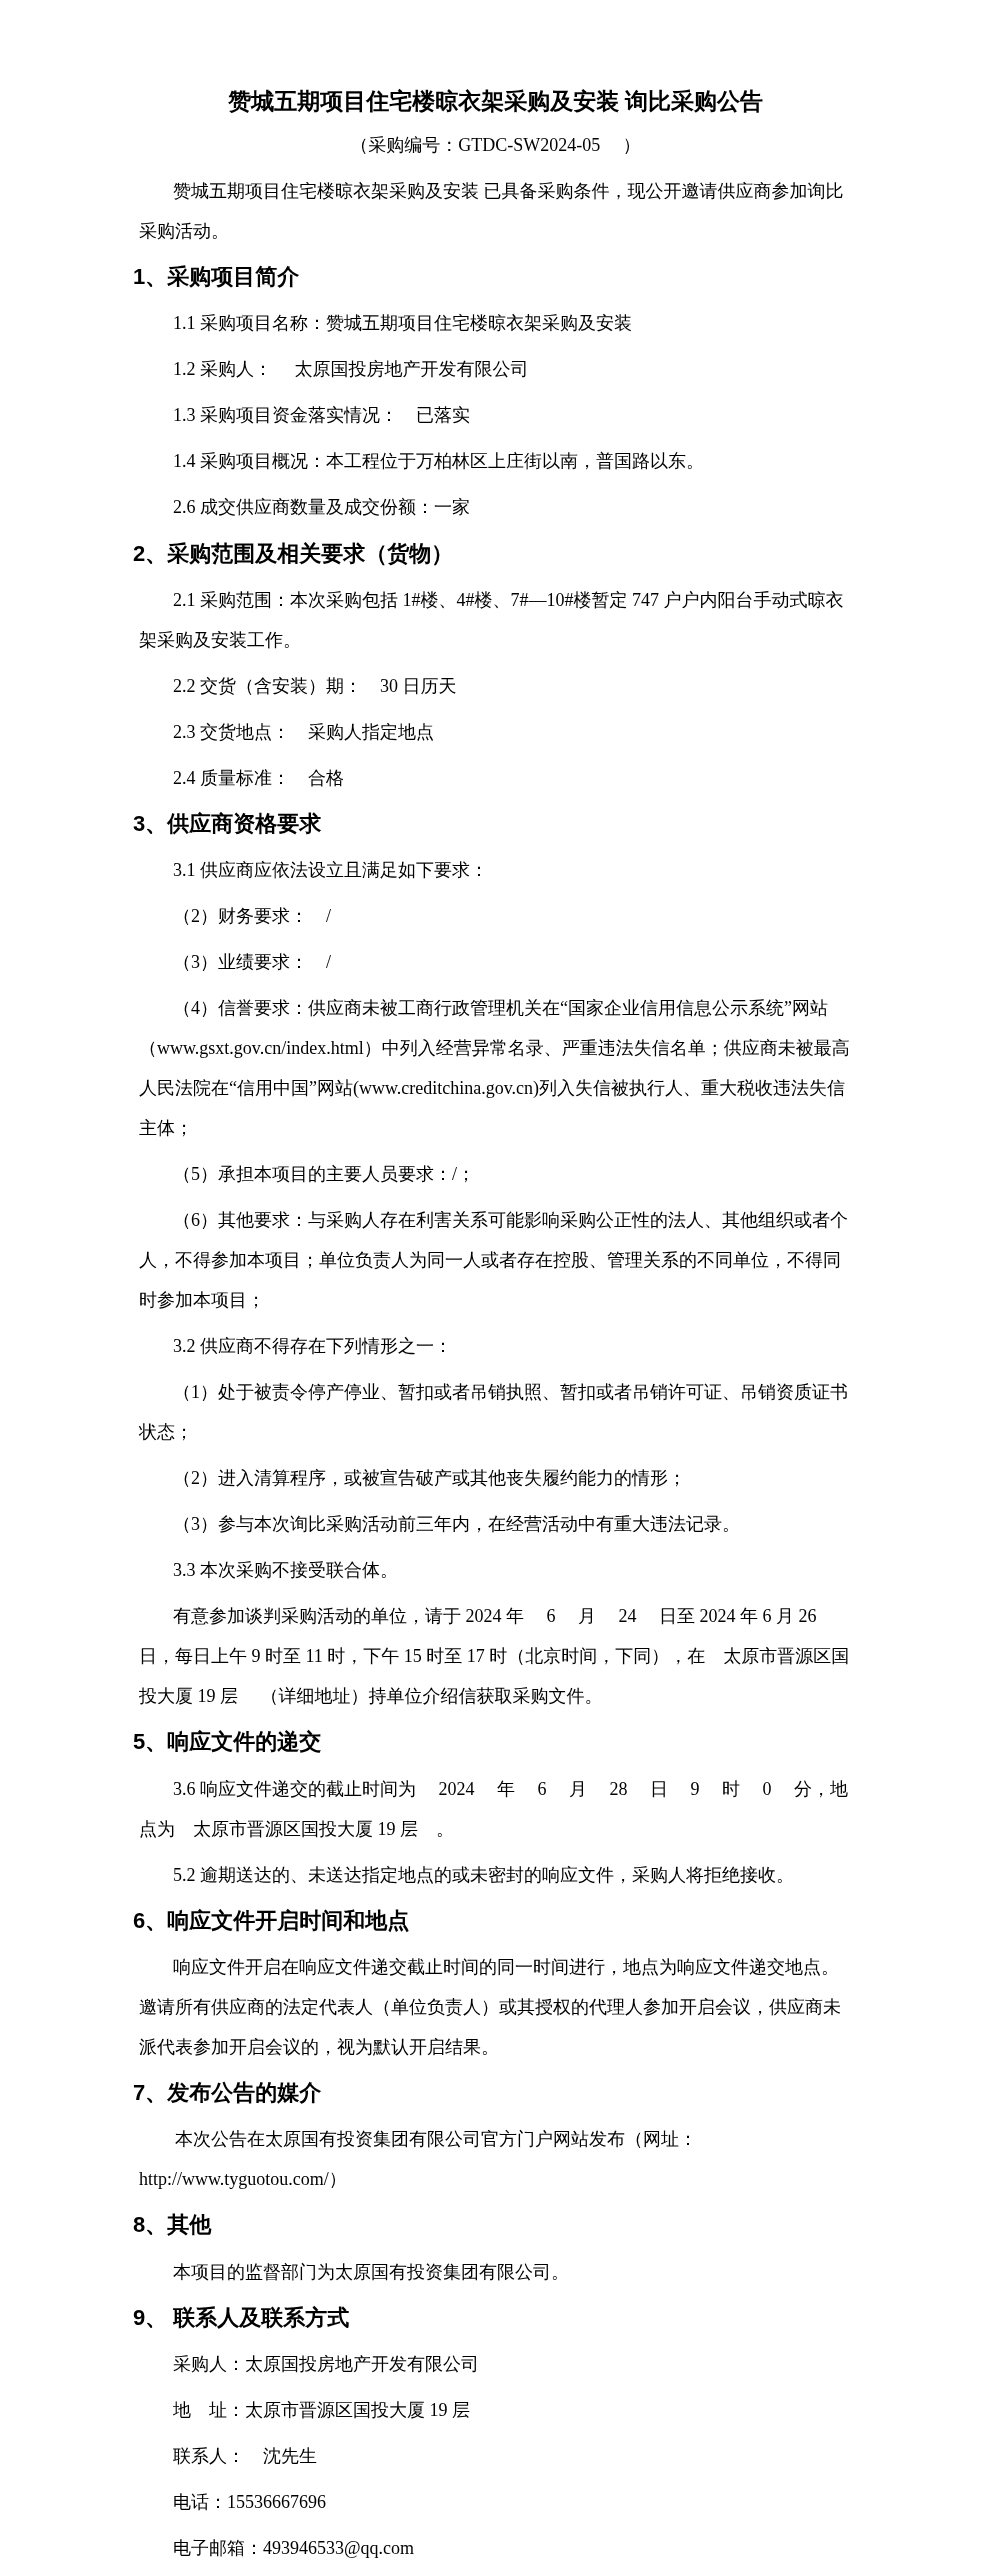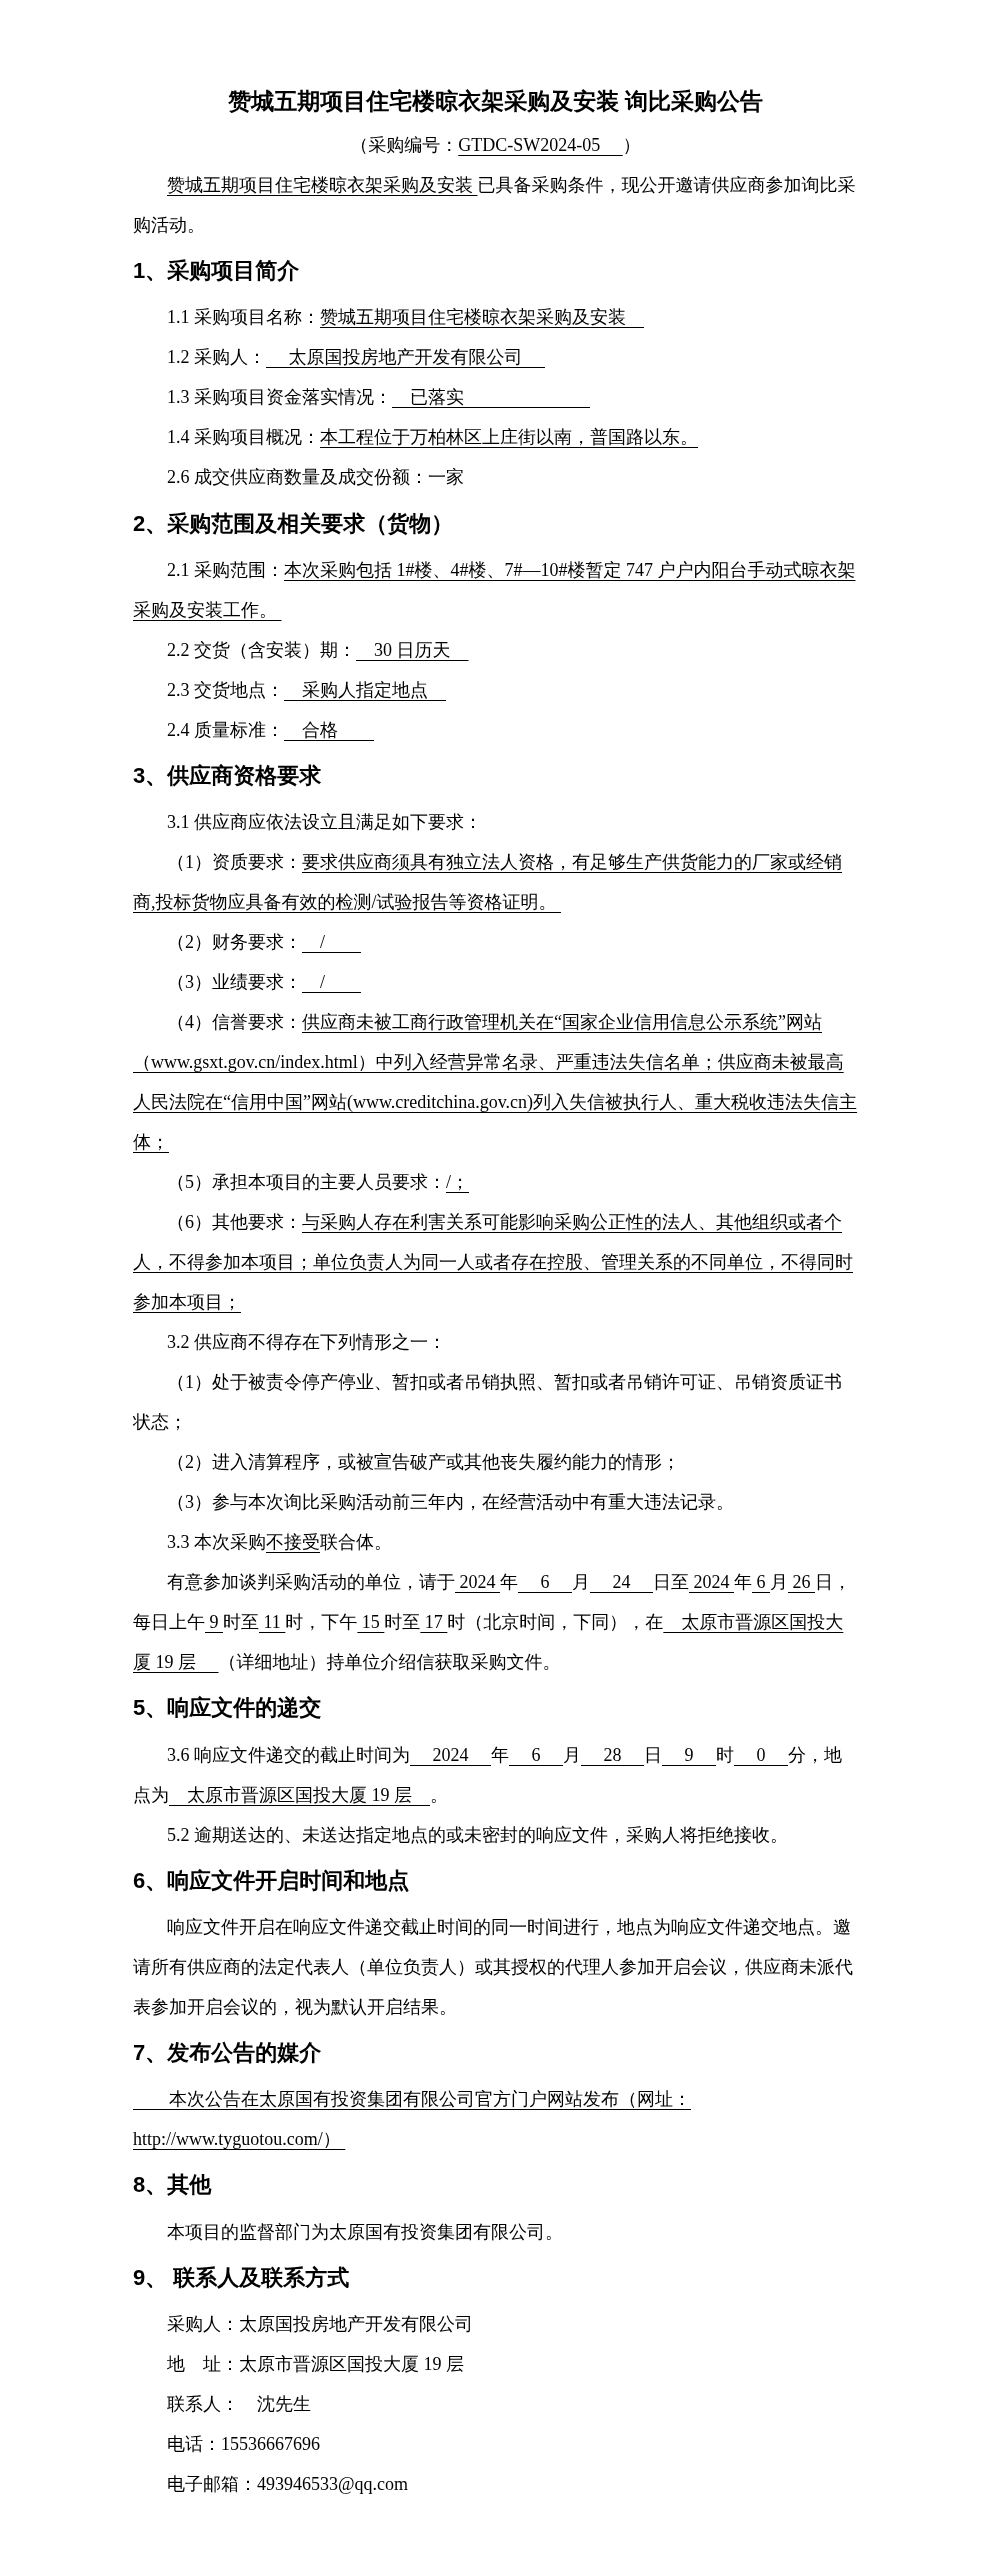--- a/index.html
+++ b/index.html
@@ -21,7 +21,6 @@
     font-weight:700;font-size:22px;line-height:40px;margin:6.2px 0;
   }
   .u{
-    text-decoration:underline;
     text-underline-offset:4.3px;
     text-decoration-thickness:0.9px;
     white-space:pre-wrap;

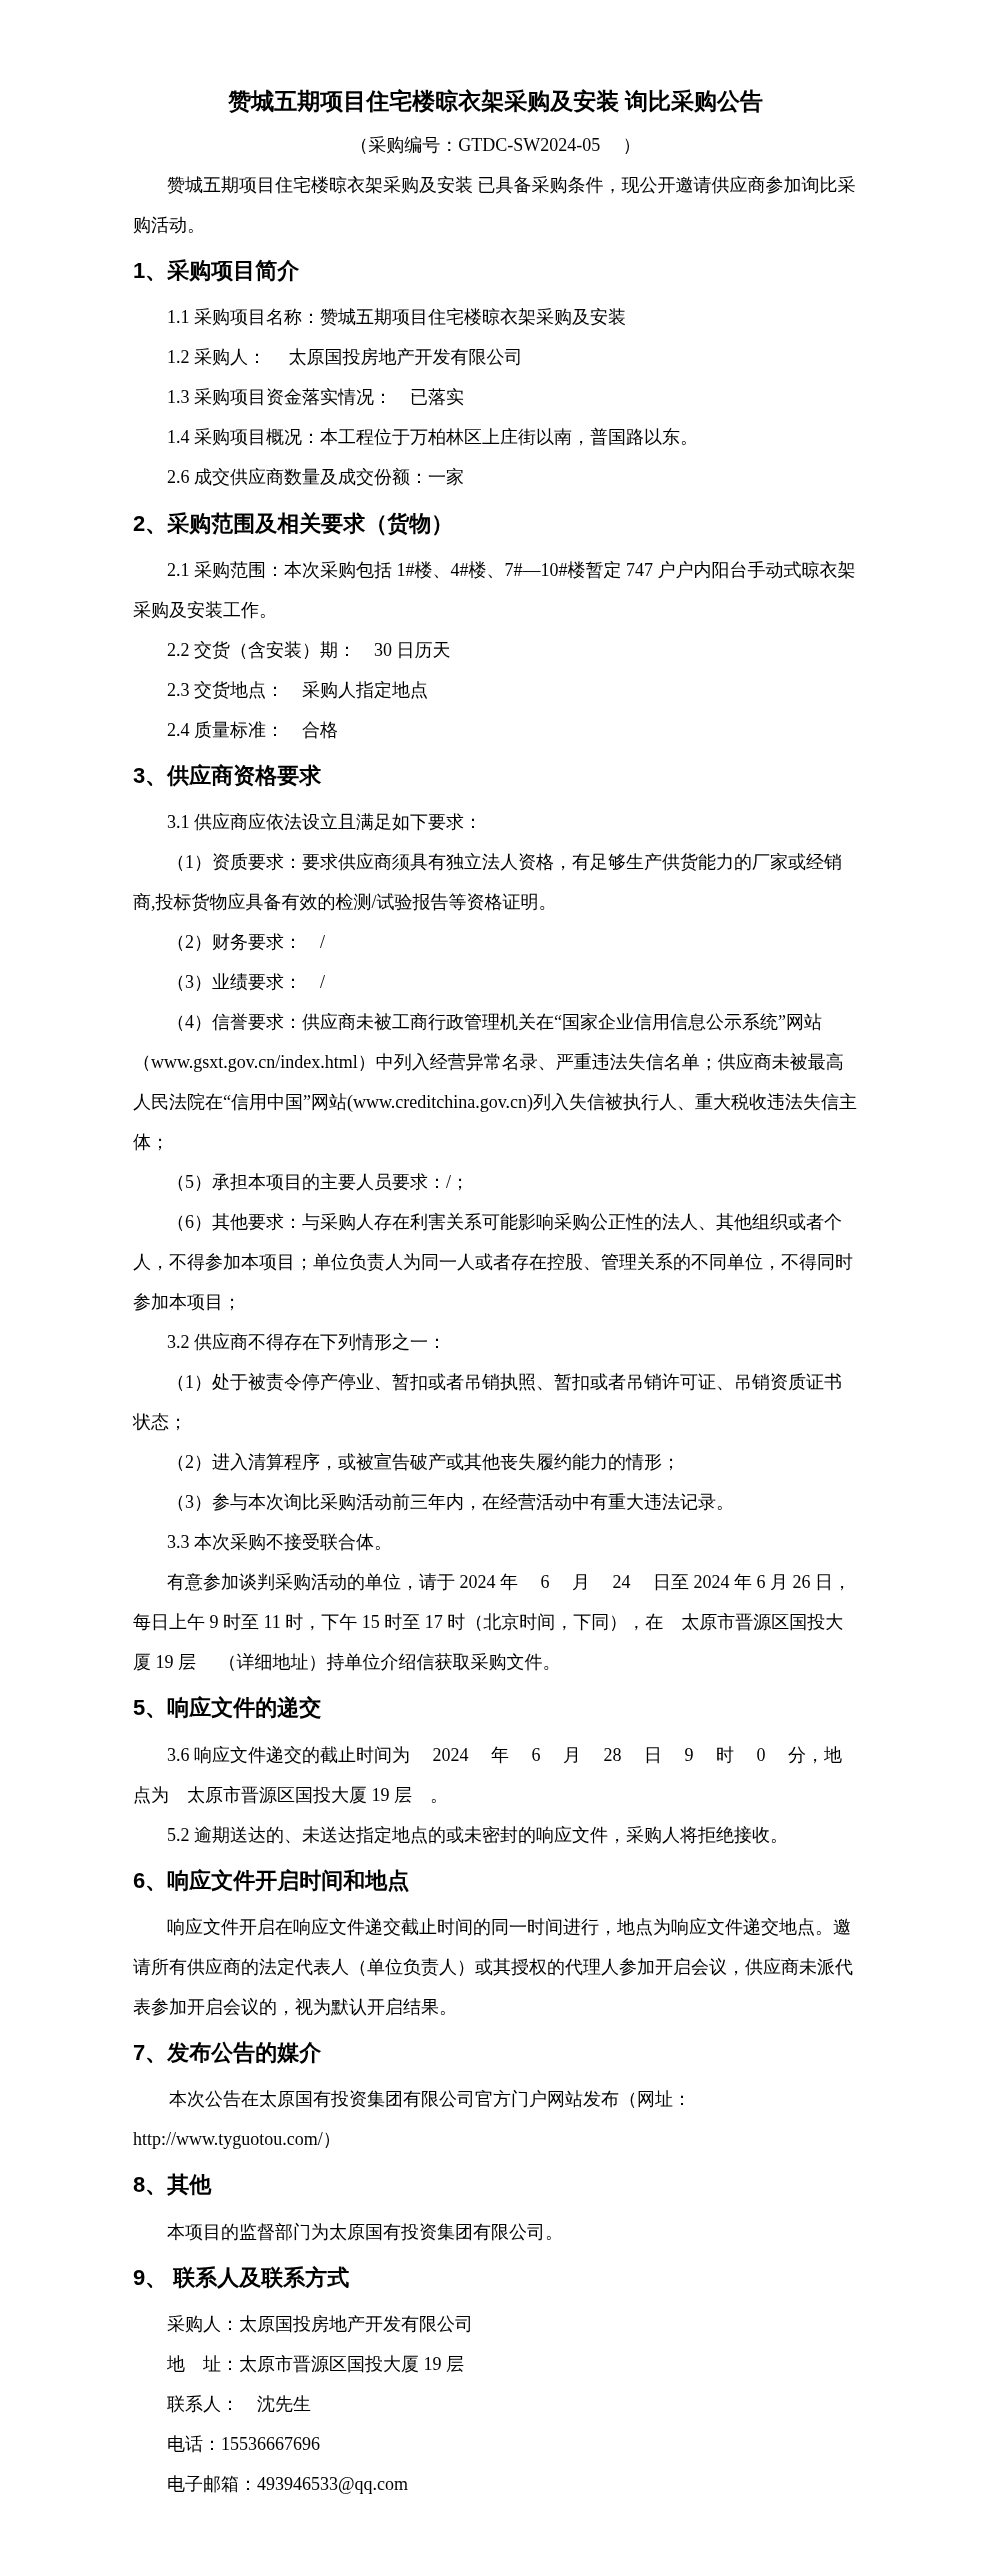--- a/index.html
+++ b/index.html
@@ -14,7 +14,7 @@
     text-align:center;margin:0;
   }
   .subtitle{font-size:18px;line-height:40px;text-align:center;margin:0;font-weight:normal;}
-  .para{font-size:18px;line-height:40px;margin:0;}
+  .para{font-size:18px;line-height:40px;margin:6px;}
   .indent{text-indent:34px;}
   h2.heading{
     font-family:"Liberation Sans","DejaVu Sans",sans-serif;

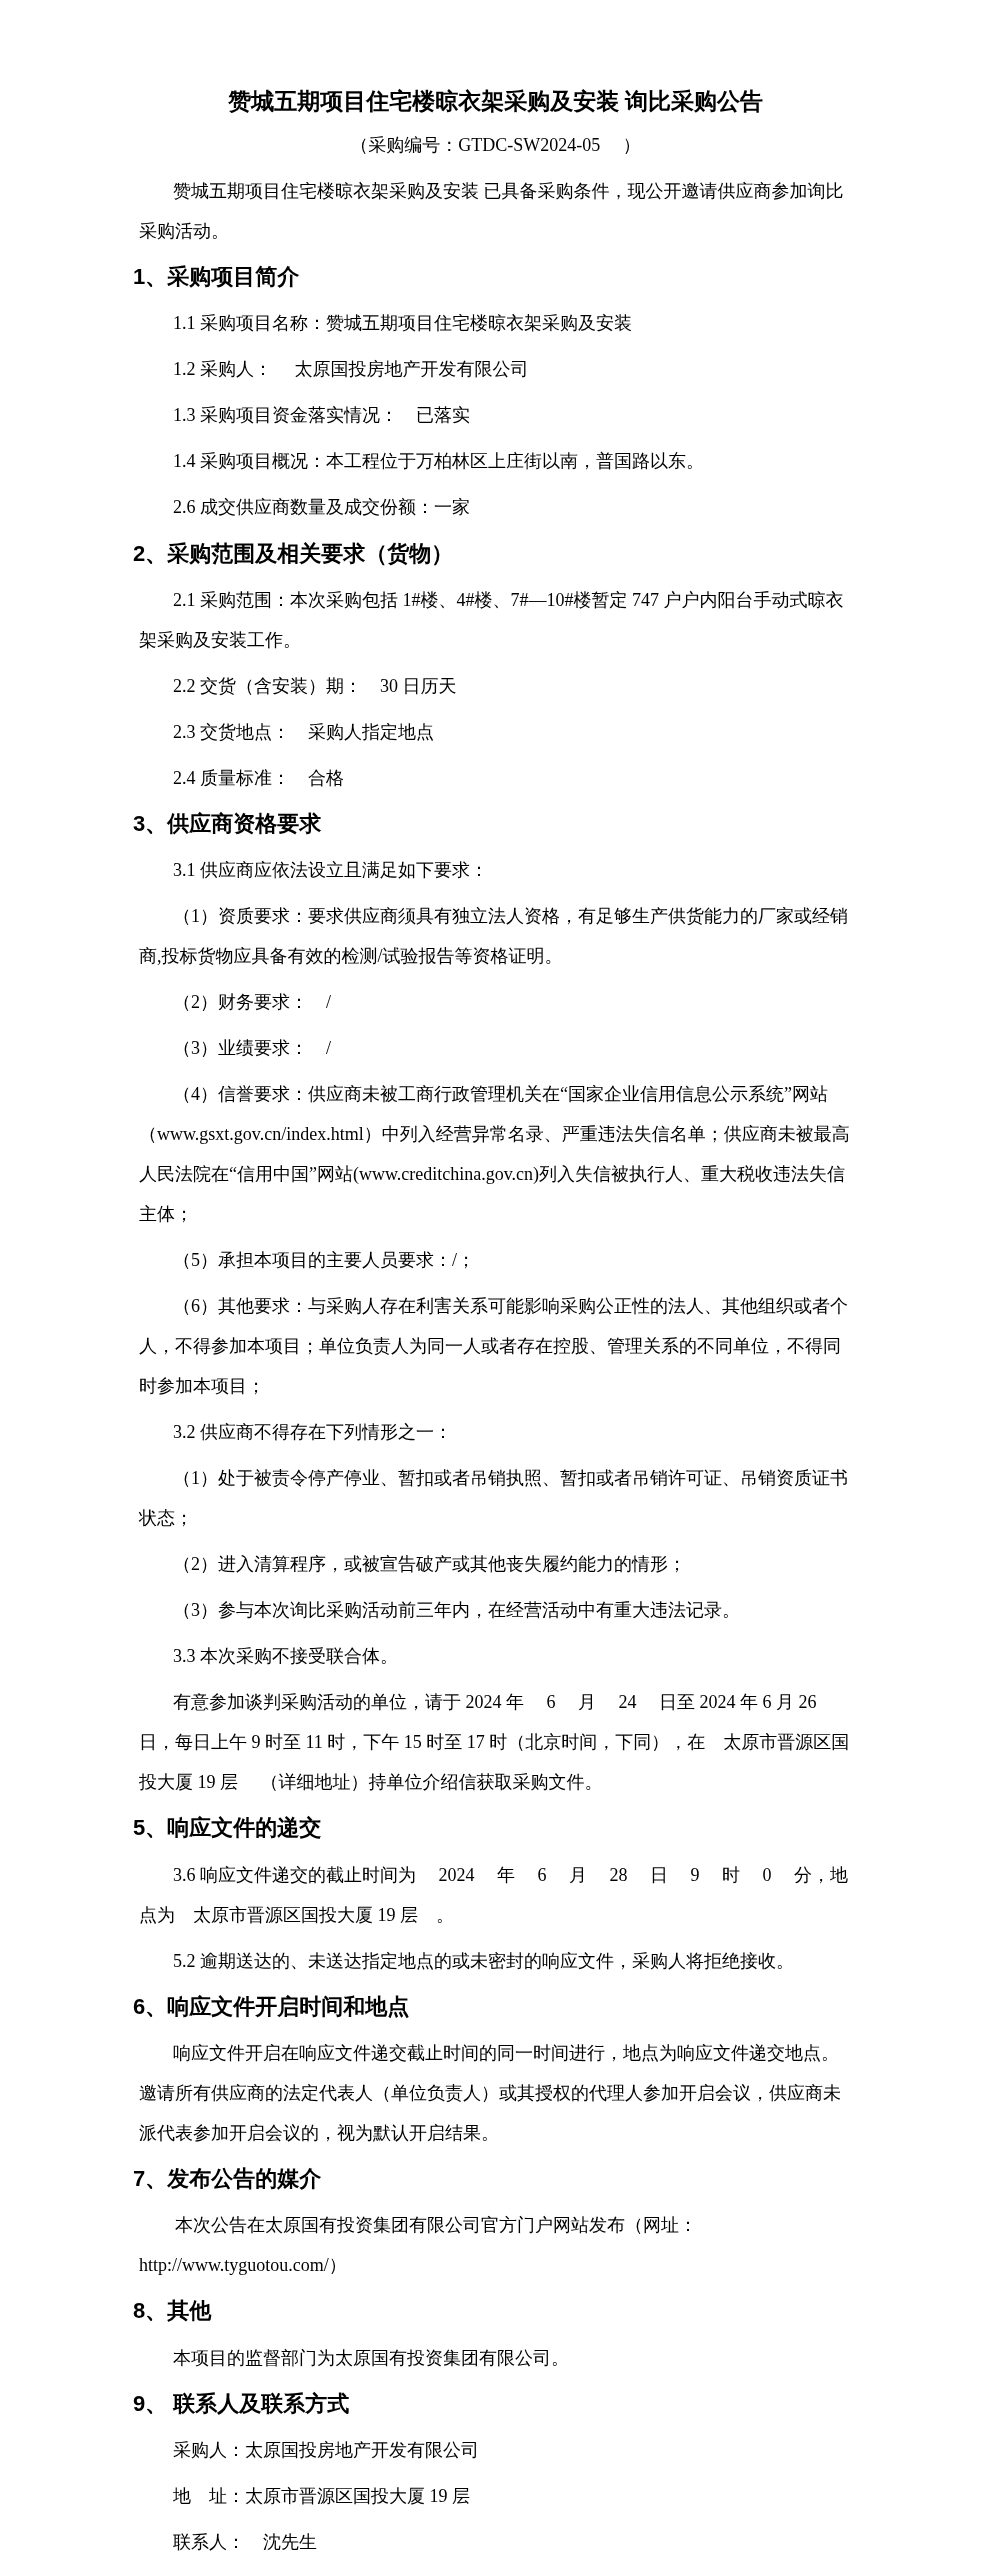--- a/index.html
+++ b/index.html
@@ -51,7 +51,6 @@
 
   <h2 class="heading">3、供应商资格要求</h2>
   <p class="para indent"><span>3.1 供应商应依法设立且满足如下要求：</span></p>
-  <p class="para indent"><span>（1）资质要求：</span><span class="u">要求供应商须具有独立法人资格，有足够生产供货能力的厂家或经销商,投标货物应具备有效的检测/试验报告等资格证明。 </span></p>
   <p class="para indent"><span>（2）财务要求：</span><span class="u">　/　　</span></p>
   <p class="para indent"><span>（3）业绩要求：</span><span class="u">　/　　</span></p>
   <p class="para indent"><span>（4）信誉要求：</span><span class="u">供应商未被工商行政管理机关在“国家企业信用信息公示系统”网站（www.gsxt.gov.cn/index.html）中列入经营异常名录、严重违法失信名单；供应商未被最高人民法院在“信用中国”网站(www.creditchina.gov.cn)列入失信被执行人、重大税收违法失信主体；</span></p>

